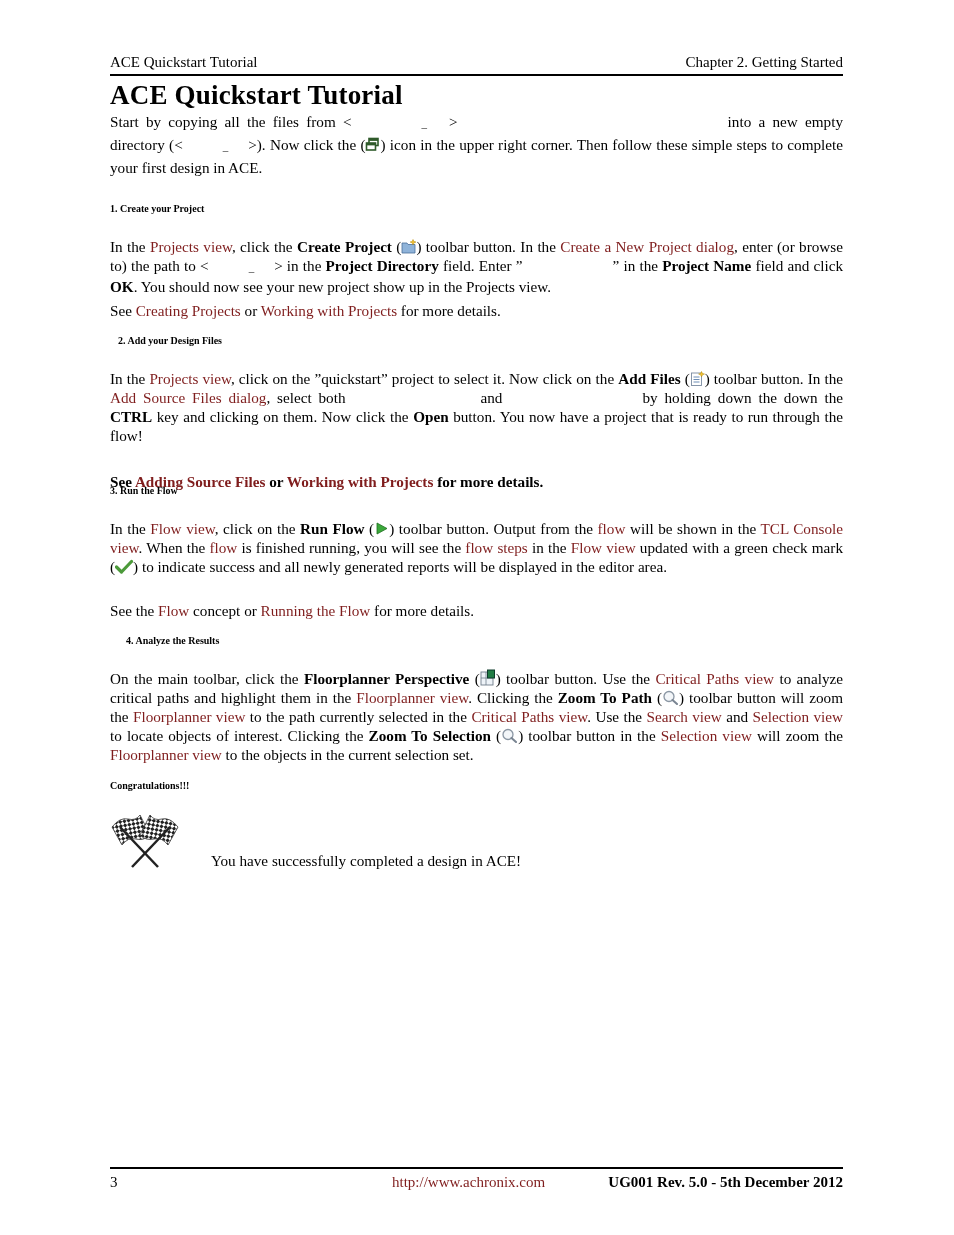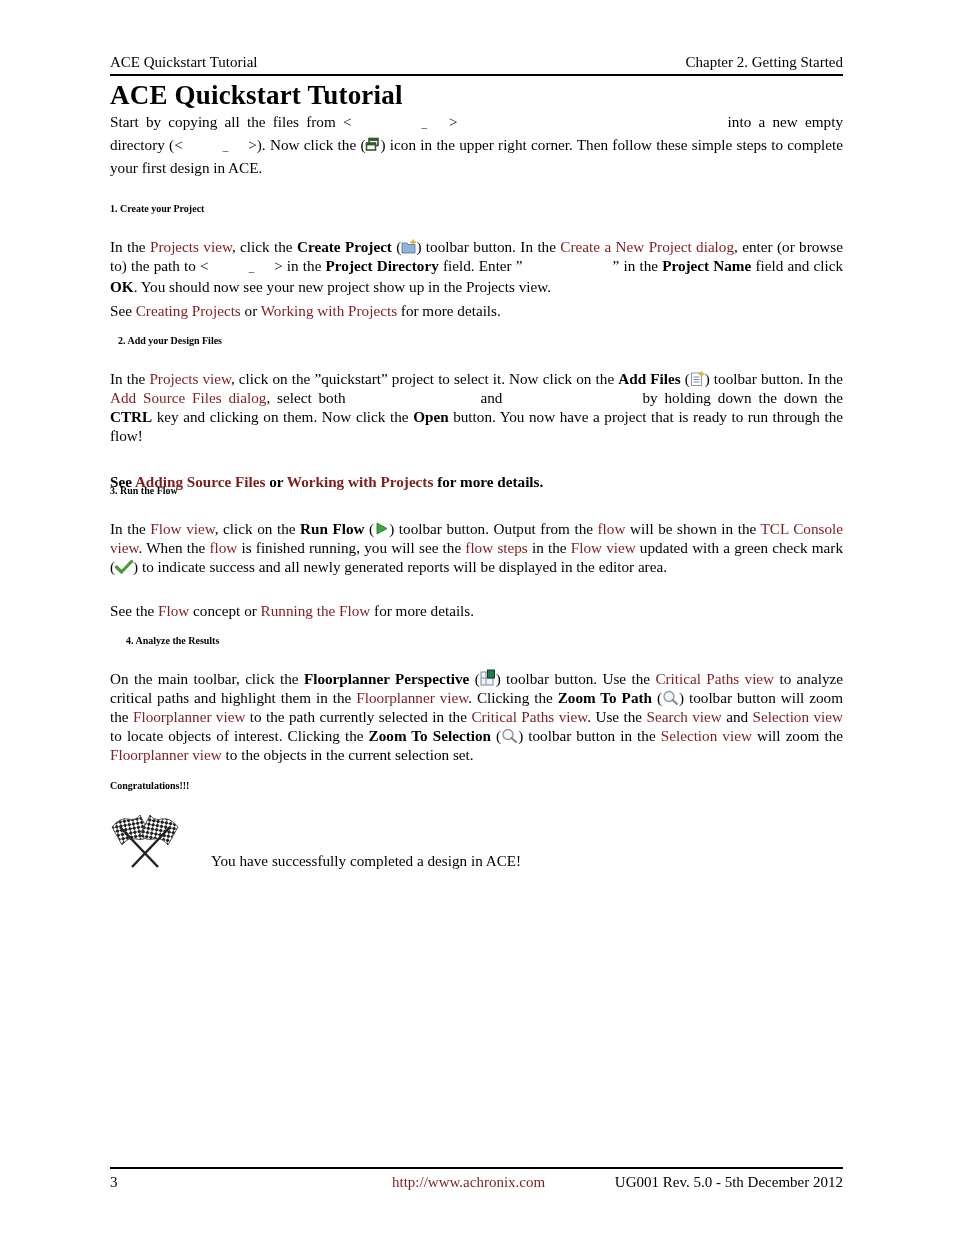--- a/index.html
+++ b/index.html
@@ -18,7 +18,7 @@
   .ftr { position: absolute; top: 1174px; left: 0; width: 733px; font-size: 15px; }
   .ftr .num { position: absolute; left: 0; }
   .ftr .url { position: absolute; left: 282px; }
-  .ftr .rev { position: absolute; right: 0; }
+  .ftr .rev { position: absolute; right: 0; font-weight: bold; }
   .flag { position: absolute; left: 0; top: 813px; width: 70px; height: 56px; }
   .congrats-text { position: absolute; left: 68px; top: 852px; font-size: 15.2px; margin-left: 33px; }
 </style>

